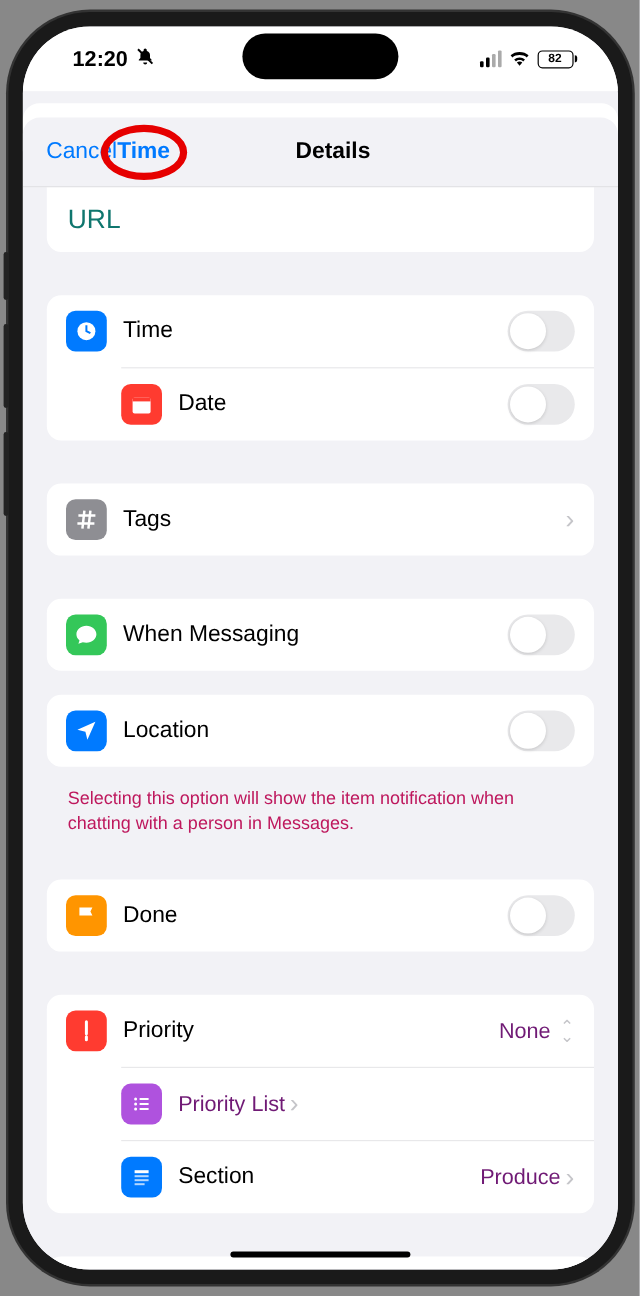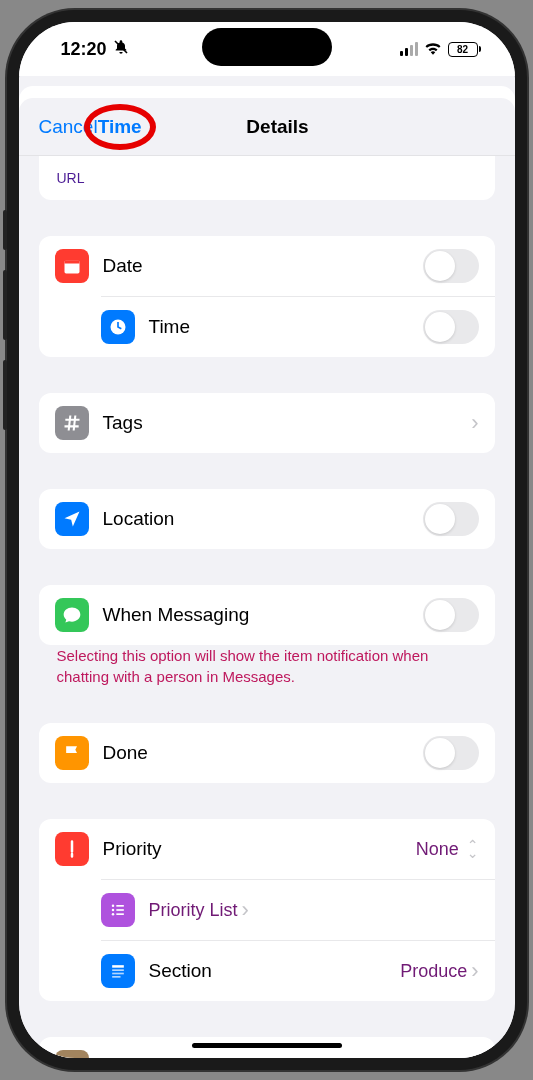--- a/index.html
+++ b/index.html
@@ -169,8 +169,8 @@
       background: #fff;
       border-radius: 0 0 12px 12px;
       padding: 14px 18px;
-      color: #4c1d95;
-      font-size: 14px;
+      color: #0f766e;
+      font-size: 22px;
       margin-bottom: 36px;
     }
     .group {

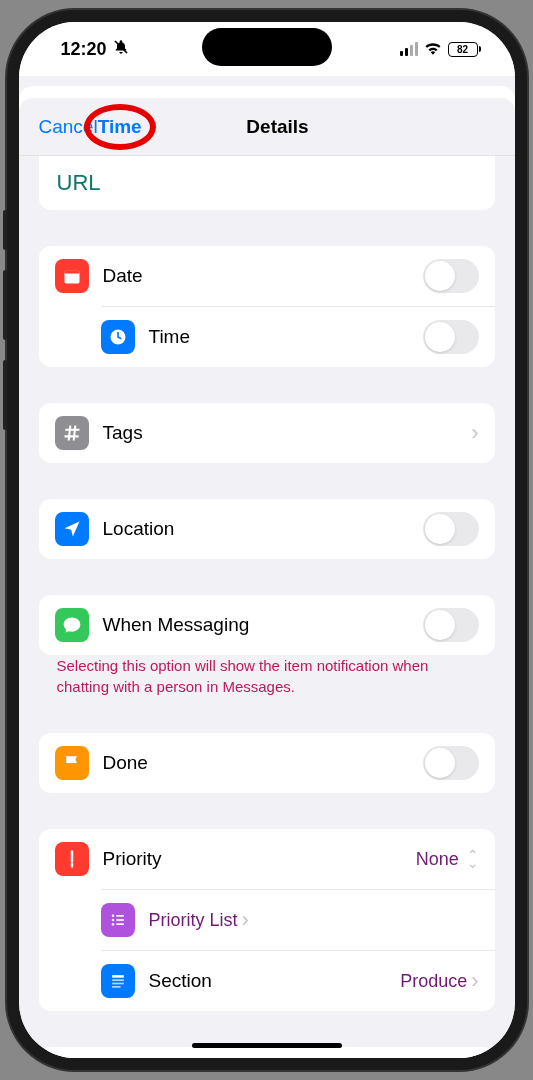--- a/index.html
+++ b/index.html
@@ -351,6 +351,16 @@
 
         <div class="group">
           <div class="row">
+            <div class="row-icon icon-blue">
+              <svg viewBox="0 0 24 24">
+                  <circle cx="12" cy="12" r="9" fill="#fff"></circle>
+                  <path d="M12 6v6l4 2" stroke="#007aff" stroke-width="2" fill="none"></path>
+                </svg>
+            </div>
+            <div class="row-label">Time</div>
+            <div class="toggle"></div>
+          </div>
+          <div class="row">
             <div class="row-icon icon-red">
               <svg viewBox="0 0 24 24">
                   <rect x="3" y="5" width="18" height="16" rx="2" fill="#fff"></rect>
@@ -358,16 +368,6 @@
                 </svg>
             </div>
             <div class="row-label">Date</div>
-            <div class="toggle"></div>
-          </div>
-          <div class="row">
-            <div class="row-icon icon-blue">
-              <svg viewBox="0 0 24 24">
-                  <circle cx="12" cy="12" r="9" fill="#fff"></circle>
-                  <path d="M12 6v6l4 2" stroke="#007aff" stroke-width="2" fill="none"></path>
-                </svg>
-            </div>
-            <div class="row-label">Time</div>
             <div class="toggle"></div>
           </div>
         </div>

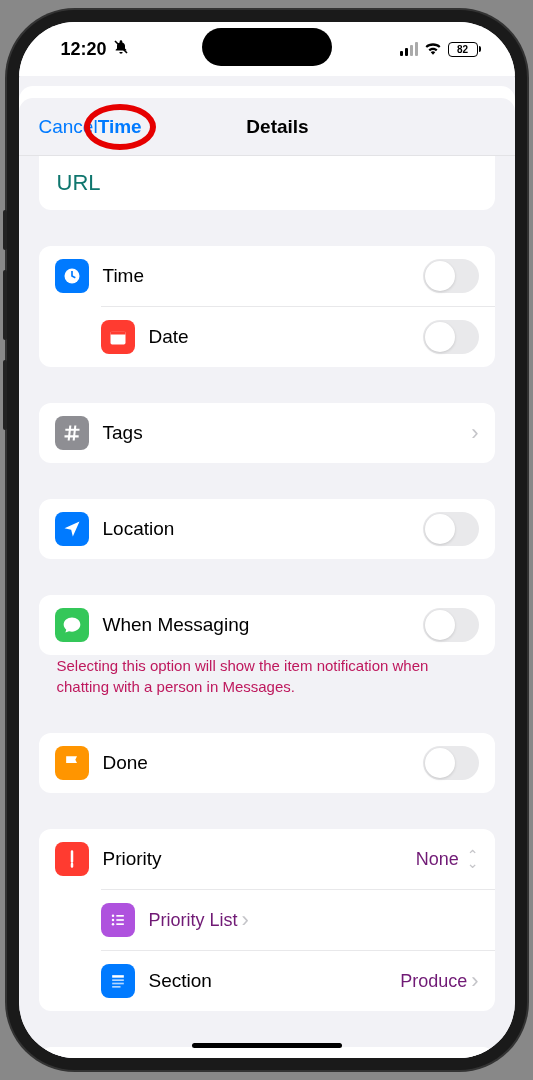--- a/index.html
+++ b/index.html
@@ -384,6 +384,18 @@
           </div>
         </div>
 
+        <div class="group tight">
+          <div class="row">
+            <div class="row-icon icon-green">
+              <svg viewBox="0 0 24 24">
+                  <path d="M12 3C6.5 3 2 6.8 2 11.5c0 2.4 1.2 4.6 3.1 6.1L4 21l4.4-1.5c1.1.3 2.3.5 3.6.5 5.5 0 10-3.8 10-8.5S17.5 3 12 3z" fill="#fff"></path>
+                </svg>
+            </div>
+            <div class="row-label">When Messaging</div>
+            <div class="toggle"></div>
+          </div>
+        </div>
+
         <div class="group">
           <div class="row">
             <div class="row-icon icon-blue">
@@ -392,18 +404,6 @@
                 </svg>
             </div>
             <div class="row-label">Location</div>
-            <div class="toggle"></div>
-          </div>
-        </div>
-
-        <div class="group tight">
-          <div class="row">
-            <div class="row-icon icon-green">
-              <svg viewBox="0 0 24 24">
-                  <path d="M12 3C6.5 3 2 6.8 2 11.5c0 2.4 1.2 4.6 3.1 6.1L4 21l4.4-1.5c1.1.3 2.3.5 3.6.5 5.5 0 10-3.8 10-8.5S17.5 3 12 3z" fill="#fff"></path>
-                </svg>
-            </div>
-            <div class="row-label">When Messaging</div>
             <div class="toggle"></div>
           </div>
         </div>

